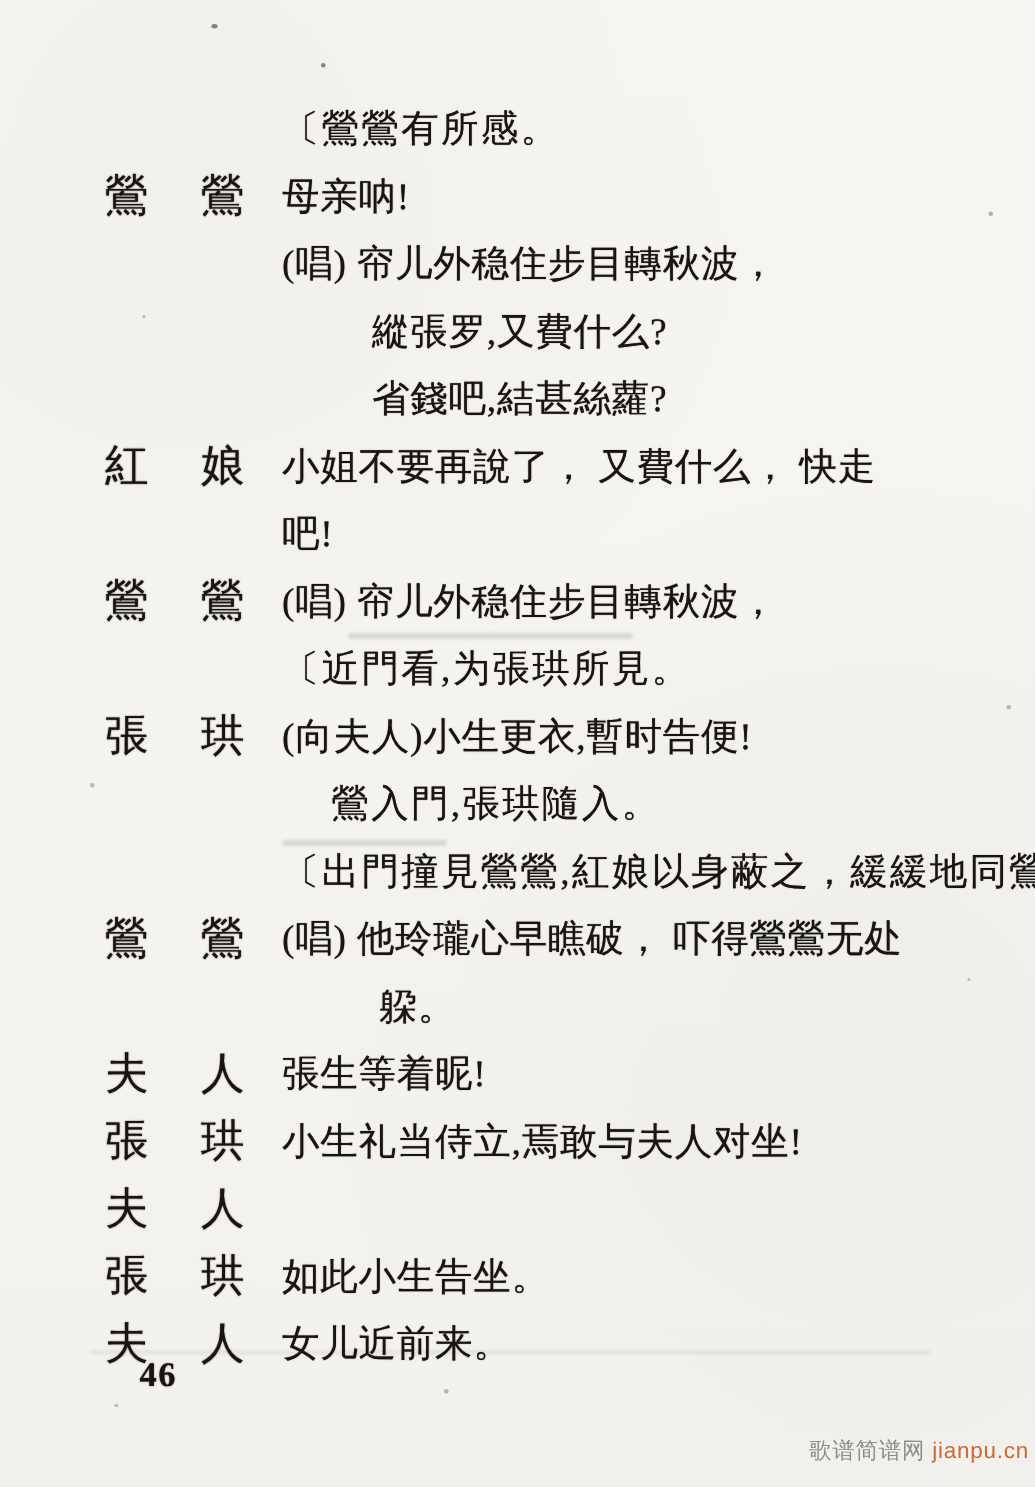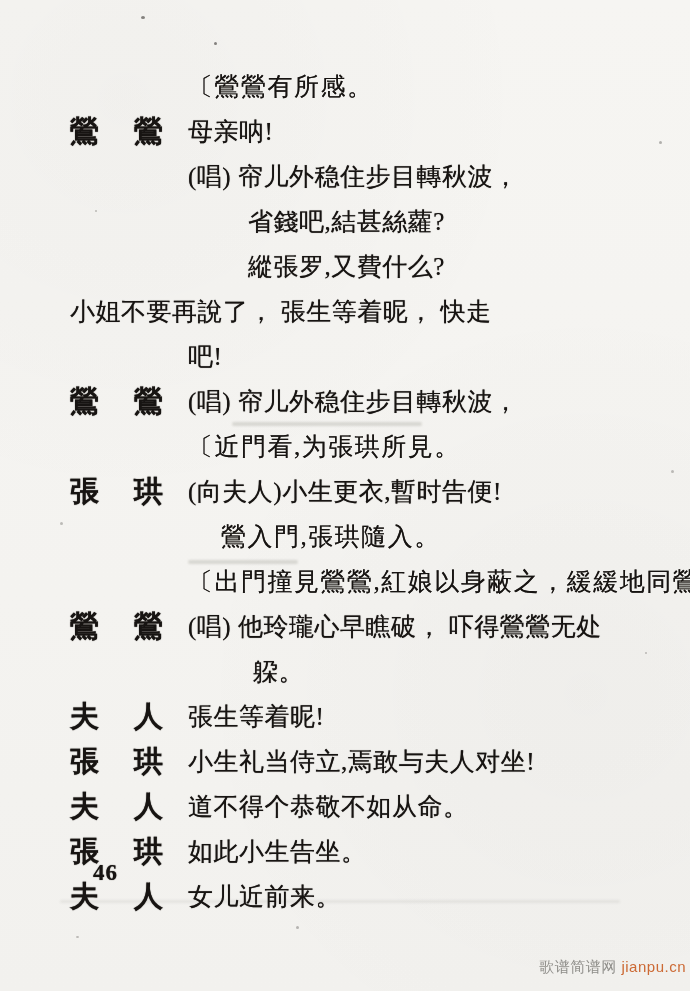--- a/index.html
+++ b/index.html
@@ -32,7 +32,7 @@
     flex:none;
     width:118px;
     font-size:29px;
-    font-weight:bold;
+    font-weight:normal;
     letter-spacing:3px;
     text-shadow:0 0 1px rgba(20,16,12,0.85);
   }

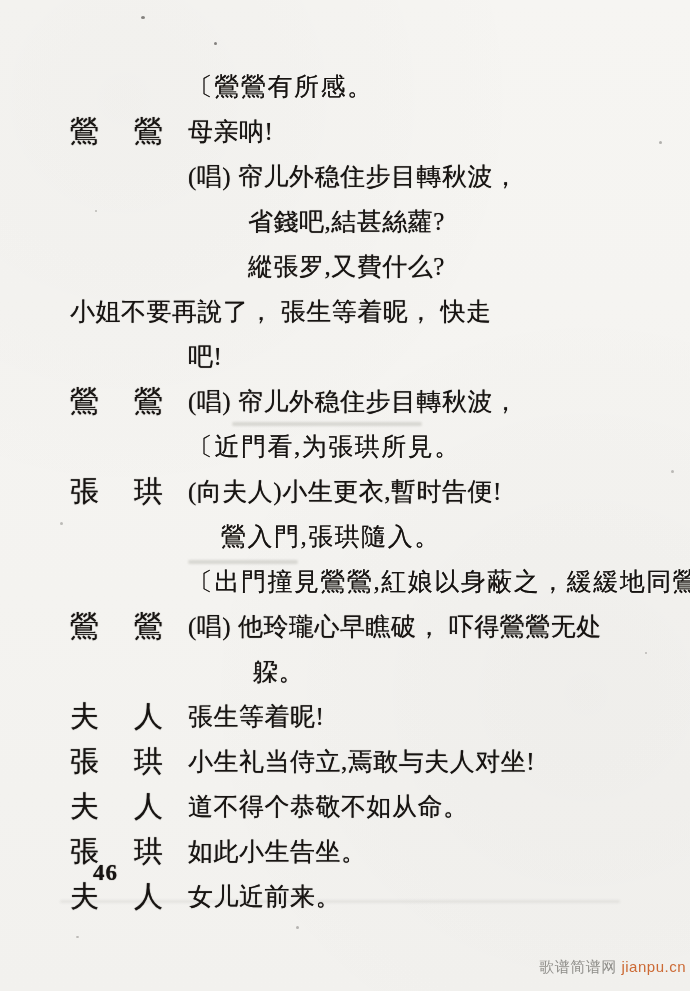--- a/index.html
+++ b/index.html
@@ -98,8 +98,8 @@
       <div class="row stage"><span class="speaker"></span><span class="text">〔鶯鶯有所感。</span></div>
       <div class="row"><span class="speaker">鶯　鶯</span><span class="text">母亲呐!</span></div>
       <div class="row"><span class="speaker"></span><span class="text">(唱) 帘儿外稳住步目轉秋波，</span></div>
+      <div class="row"><span class="speaker"></span><span class="text" style="margin-left: 60px;">縱張罗,又費什么?</span></div>
       <div class="row"><span class="speaker"></span><span class="text" style="margin-left: 60px;">省錢吧,結甚絲蘿?</span></div>
-      <div class="row"><span class="speaker"></span><span class="text" style="margin-left: 60px;">縱張罗,又費什么?</span></div>
       <div class="row"><span class="text">小姐不要再說了， 張生等着昵， 快走</span></div>
       <div class="row"><span class="speaker"></span><span class="text">吧!</span></div>
       <div class="row"><span class="speaker">鶯　鶯</span><span class="text">(唱) 帘儿外稳住步目轉秋波，</span></div>

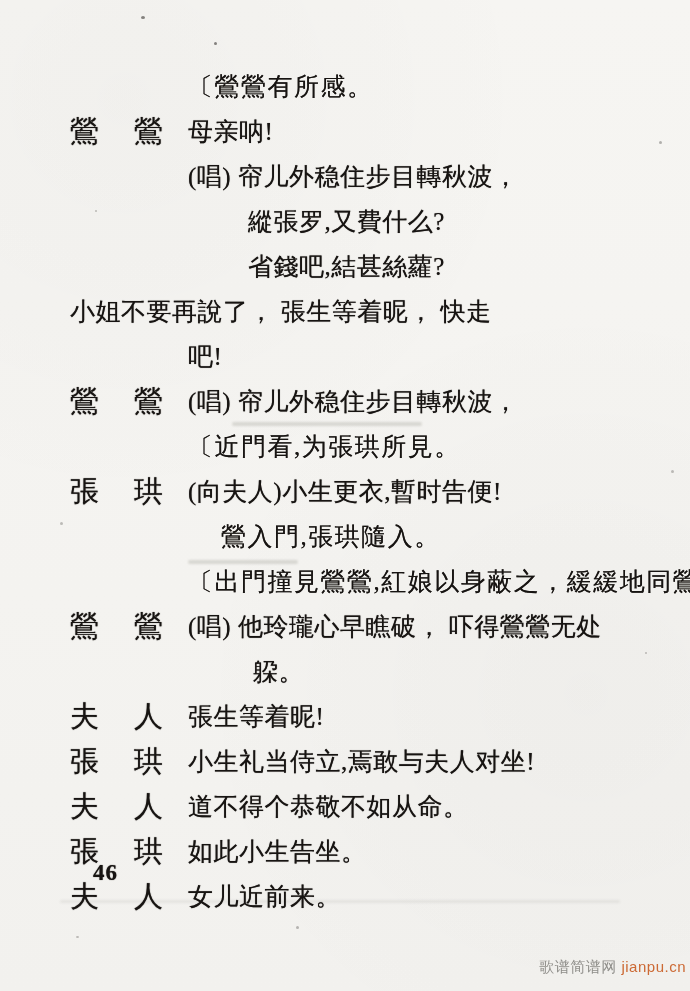--- a/index.html
+++ b/index.html
@@ -100,7 +100,7 @@
       <div class="row"><span class="speaker"></span><span class="text">(唱) 帘儿外稳住步目轉秋波，</span></div>
       <div class="row"><span class="speaker"></span><span class="text" style="margin-left: 60px;">縱張罗,又費什么?</span></div>
       <div class="row"><span class="speaker"></span><span class="text" style="margin-left: 60px;">省錢吧,結甚絲蘿?</span></div>
-      <div class="row"><span class="text">小姐不要再說了， 張生等着昵， 快走</span></div>
+      <div class="row"><span class="speaker">紅　娘</span><span class="text">小姐不要再說了， 張生等着昵， 快走</span></div>
       <div class="row"><span class="speaker"></span><span class="text">吧!</span></div>
       <div class="row"><span class="speaker">鶯　鶯</span><span class="text">(唱) 帘儿外稳住步目轉秋波，</span></div>
       <div class="row stage"><span class="speaker"></span><span class="text">〔近門看,为張珙所見。</span></div>

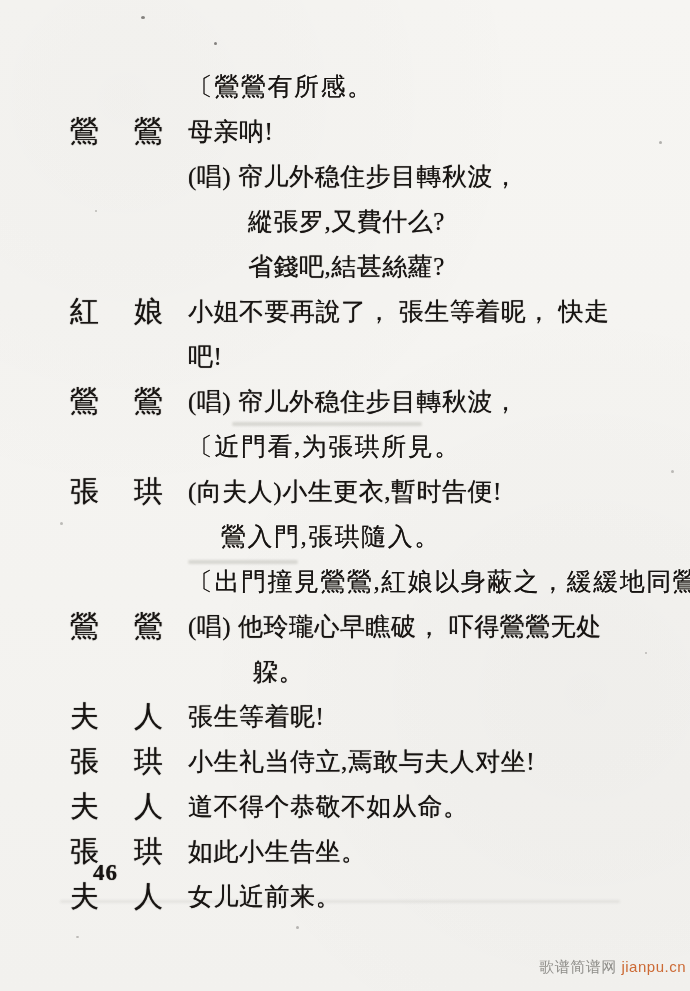--- a/index.html
+++ b/index.html
@@ -100,7 +100,7 @@
       <div class="row"><span class="speaker"></span><span class="text">(唱) 帘儿外稳住步目轉秋波，</span></div>
       <div class="row"><span class="speaker"></span><span class="text" style="margin-left: 60px;">縱張罗,又費什么?</span></div>
       <div class="row"><span class="speaker"></span><span class="text" style="margin-left: 60px;">省錢吧,結甚絲蘿?</span></div>
-      <div class="row"><span class="speaker">紅　娘</span><span class="text">小姐不要再說了， 張生等着昵， 快走</span></div>
+      <div class="row"><span class="speaker">紅　娘</span><span class="text">小姐不要再說了， 又費什么， 快走</span></div>
       <div class="row"><span class="speaker"></span><span class="text">吧!</span></div>
       <div class="row"><span class="speaker">鶯　鶯</span><span class="text">(唱) 帘儿外稳住步目轉秋波，</span></div>
       <div class="row stage"><span class="speaker"></span><span class="text">〔近門看,为張珙所見。</span></div>

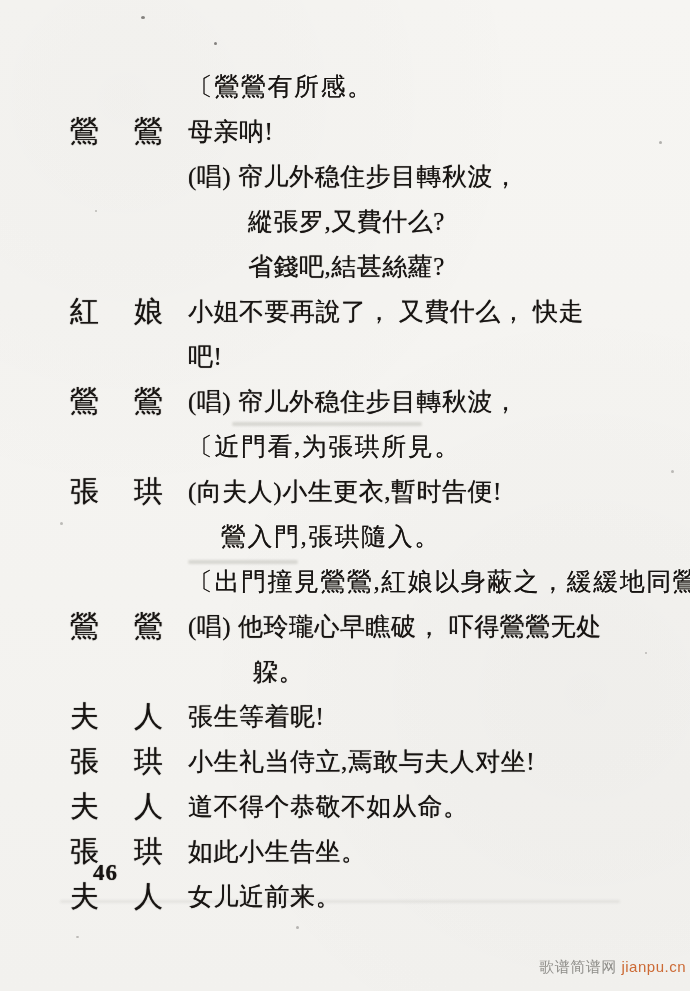--- a/index.html
+++ b/index.html
@@ -111,7 +111,7 @@
       <div class="row"><span class="speaker"></span><span class="text" style="margin-left: 65px;">躱。</span></div>
       <div class="row"><span class="speaker">夫　人</span><span class="text">張生等着昵!</span></div>
       <div class="row"><span class="speaker">張　珙</span><span class="text">小生礼当侍立,焉敢与夫人对坐!</span></div>
-      <div class="row"><span class="speaker">夫　人</span><span class="text">道不得个恭敬不如从命。</span></div>
+      <div class="row"><span class="speaker">夫　人</span></div>
       <div class="row"><span class="speaker">張　珙</span><span class="text">如此小生告坐。</span></div>
       <div class="row"><span class="speaker">夫　人</span><span class="text">女儿近前来。</span></div>
     </div>

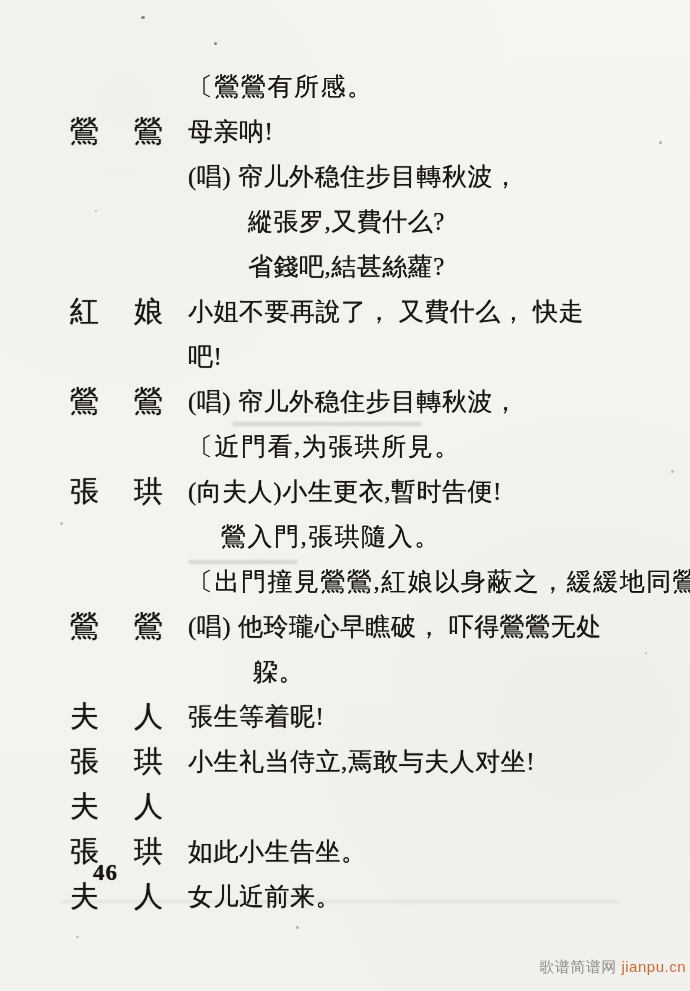--- a/index.html
+++ b/index.html
@@ -48,7 +48,7 @@
   }
   .page-number {
     position:absolute;
-    left:93px; top:860px;
+    left:93px; top:904px;
     font-size:23px;
     font-weight:bold;
     letter-spacing:1px;

